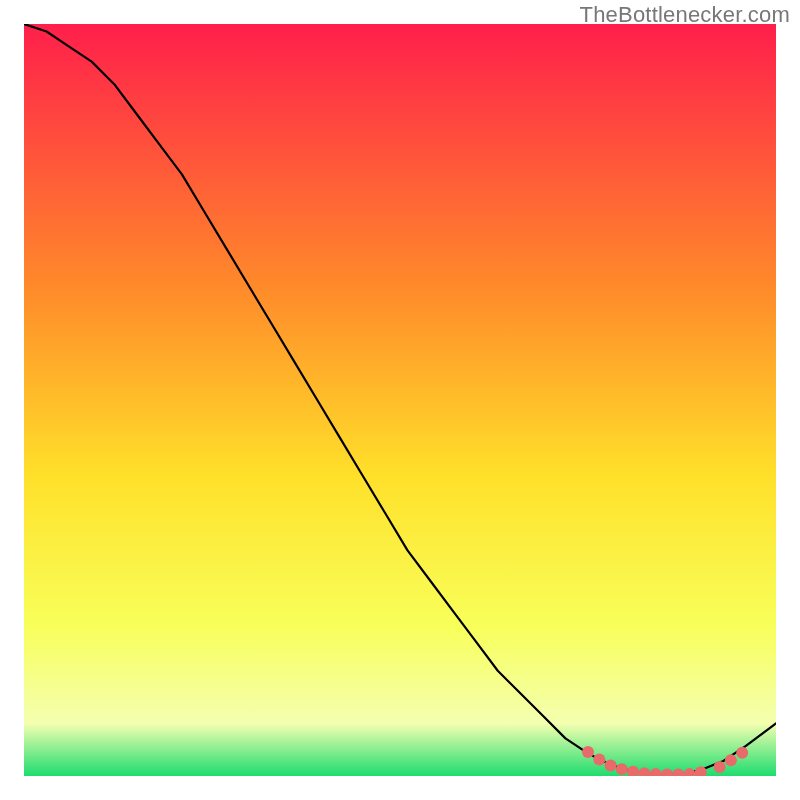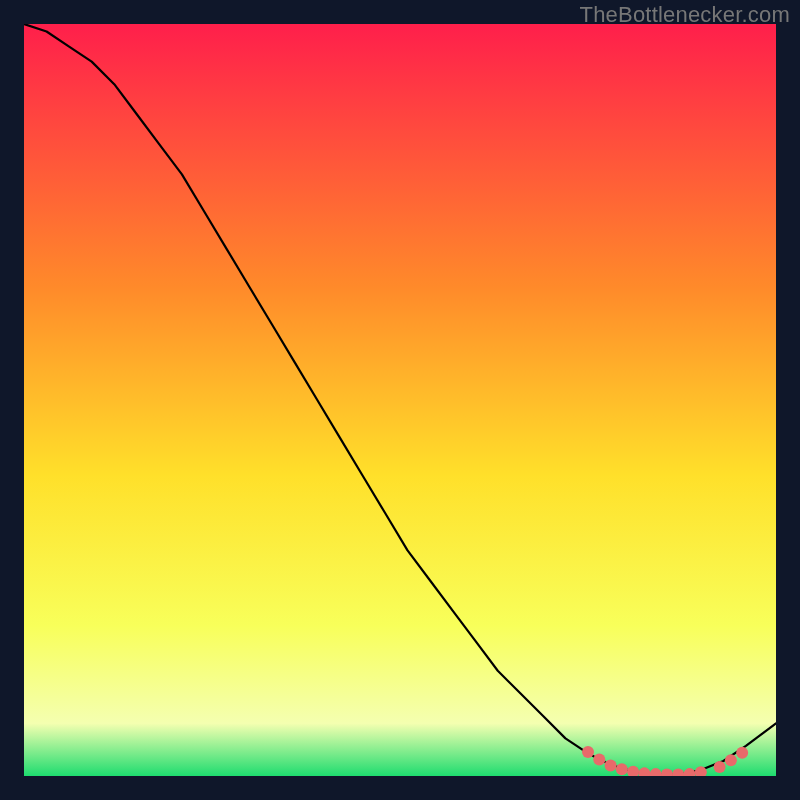--- a/index.html
+++ b/index.html
@@ -15,7 +15,7 @@
     position: relative;
     width: 800px;
     height: 800px;
-    background: #0f172a;
+    background: #ffffff;
     text-align: center;
   }
   .plot-area {

